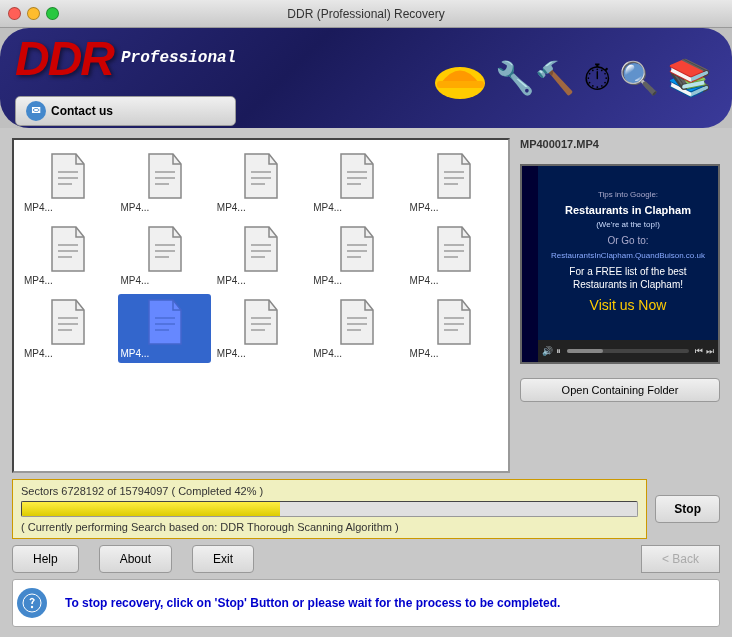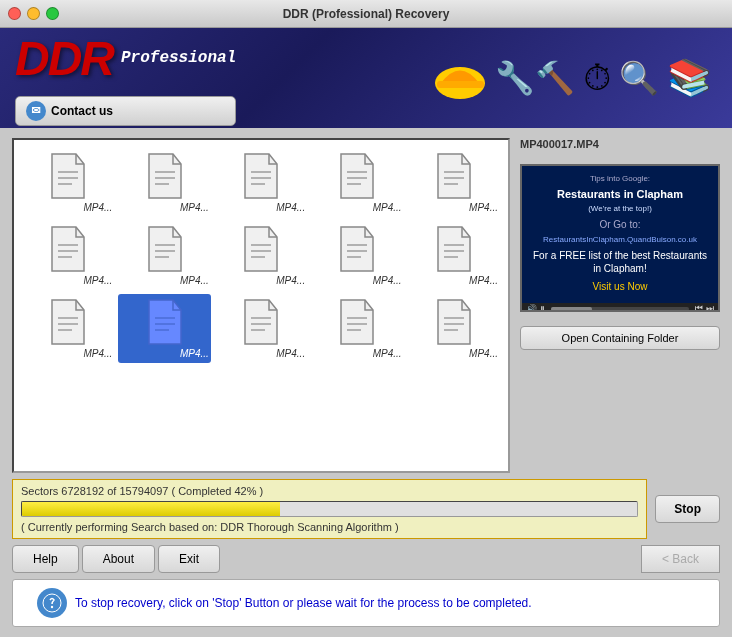--- a/index.html
+++ b/index.html
@@ -41,7 +41,7 @@
       transform: translateX(-50%);
       font-size: 12px;
       color: #333;
-      font-weight: bold;
+      font-weight: normal;
     }
 
     

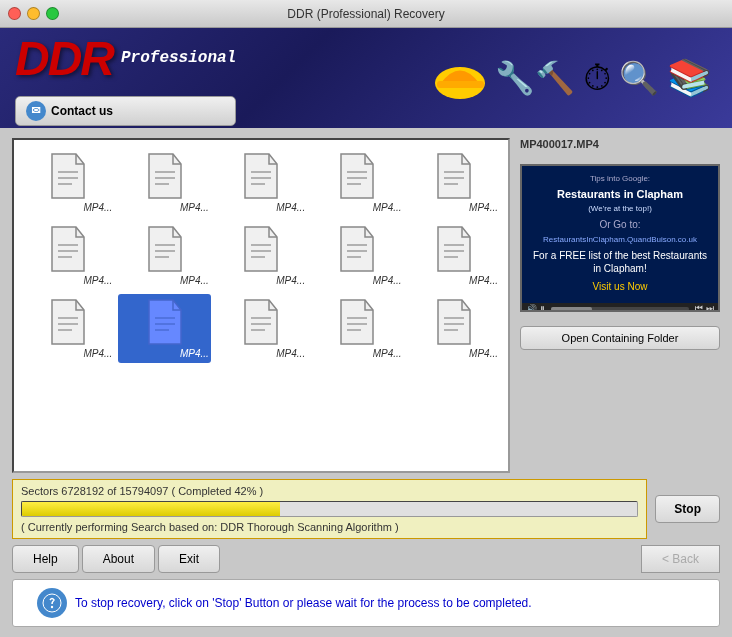--- a/index.html
+++ b/index.html
@@ -53,6 +53,7 @@
       padding: 0 15px;
       position: relative;
       overflow: hidden;
+      border-radius: 29px;
     }
     .header-logo {
       display: flex;

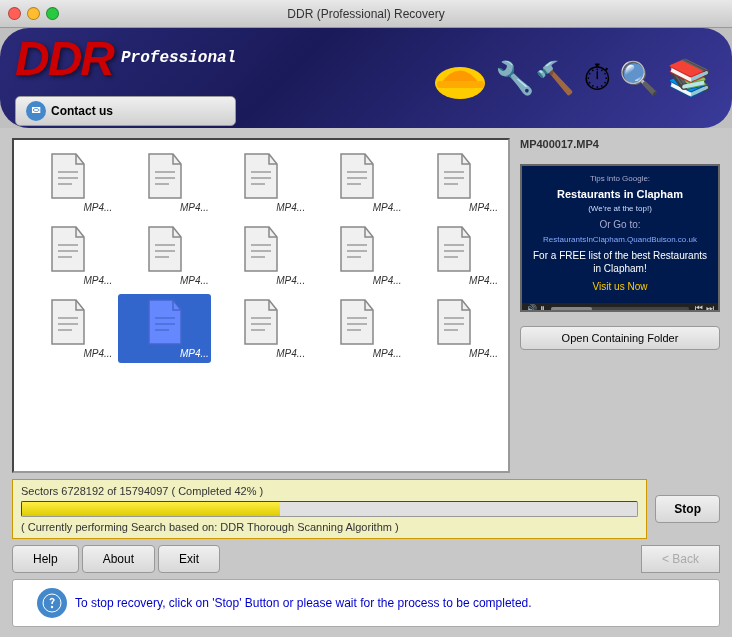--- a/index.html
+++ b/index.html
@@ -187,11 +187,12 @@
     .video-preview {
       background: #000033;
       border: 2px solid #666;
-      height: 148px;
+      height: 200px;
       display: flex;
       flex-direction: column;
       position: relative;
       overflow: hidden;
+      padding-left: 16px;
     }
     .video-content {
       flex: 1;

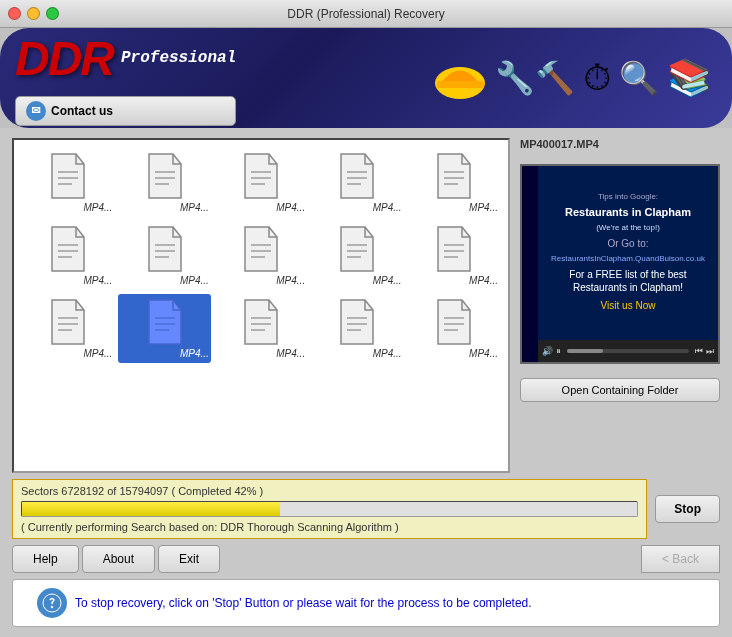--- a/index.html
+++ b/index.html
@@ -161,14 +161,13 @@
     .file-icon svg { width: 100%; height: 100%; }
     .file-label {
       font-size: 10px;
-      text-align: right;
+      text-align: left;
       margin-top: 2px;
       color: #333;
       white-space: nowrap;
       overflow: hidden;
       text-overflow: ellipsis;
       width: 100%;
-      font-style: italic;
     }
     .file-item.selected .file-label { color: white; }
 

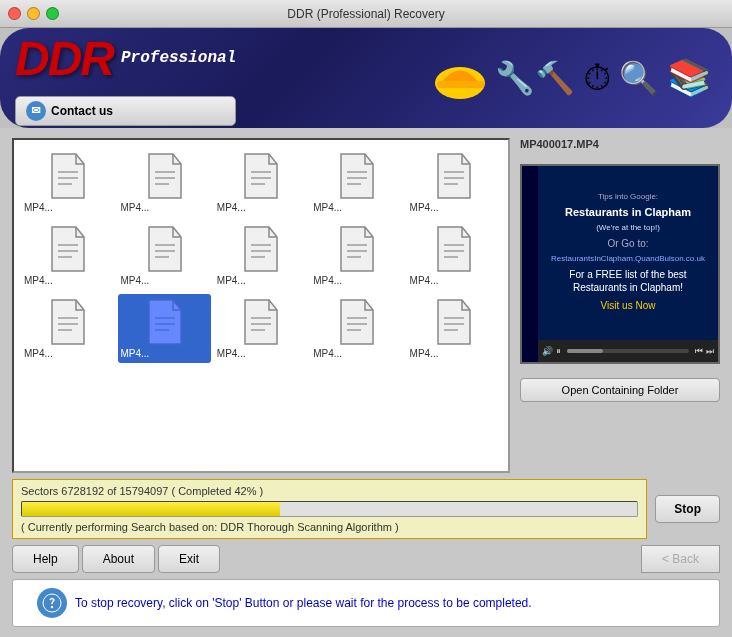--- a/index.html
+++ b/index.html
@@ -237,7 +237,7 @@
       line-height: 1.3;
     }
     .video-cta {
-      font-size: 10px;
+      font-size: 14px;
       color: #ffcc00;
       margin: 3px 0;
     }

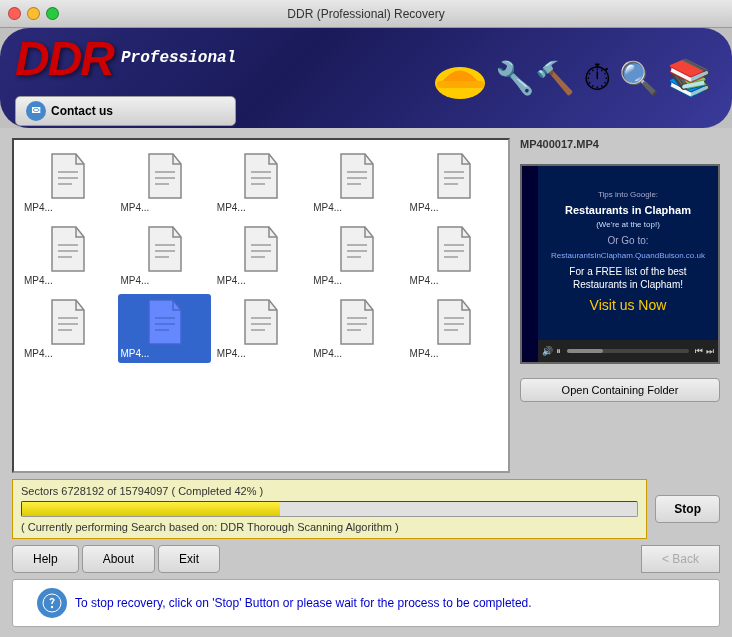--- a/index.html
+++ b/index.html
@@ -325,7 +325,7 @@
     
     .bottom-buttons {
       display: flex;
-      gap: 3px;
+      gap: 20px;
       align-items: center;
     }
     .btn {

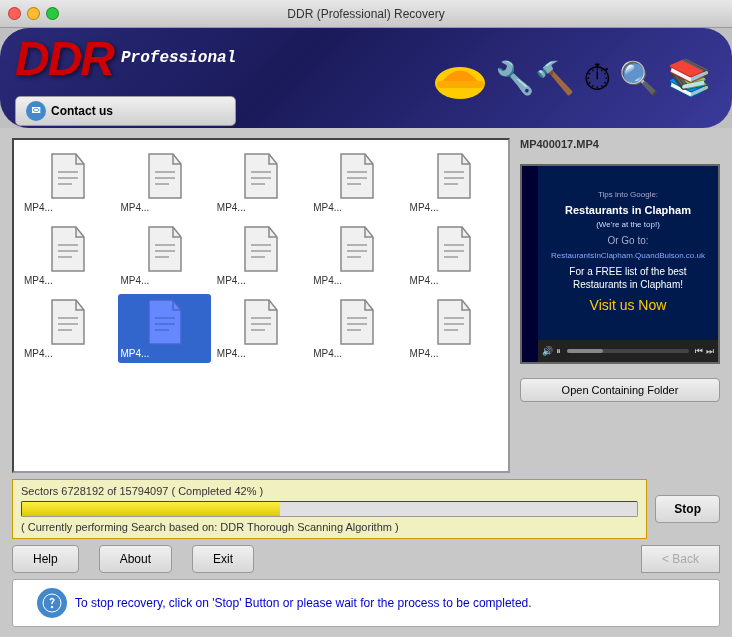--- a/index.html
+++ b/index.html
@@ -356,11 +356,12 @@
     .info-bar {
       background: white;
       border: 1px solid #aaa;
-      padding: 8px 24px;
-      display: flex;
-      align-items: center;
-      gap: 8px;
+      padding: 8px 4px;
+      display: flex;
+      align-items: center;
+      gap: 18px;
       border-radius: 3px;
+      font-weight: bold;
     }
     .info-icon {
       width: 30px; height: 30px;

